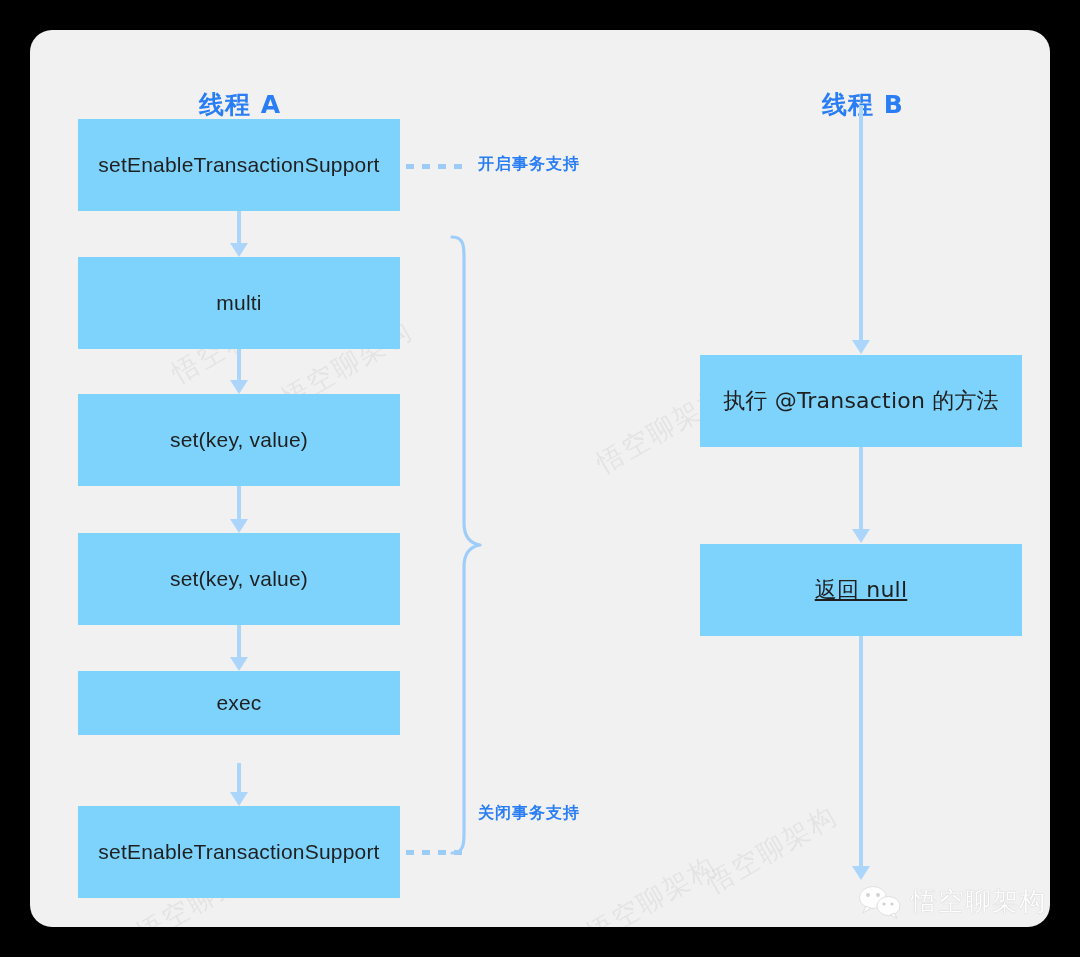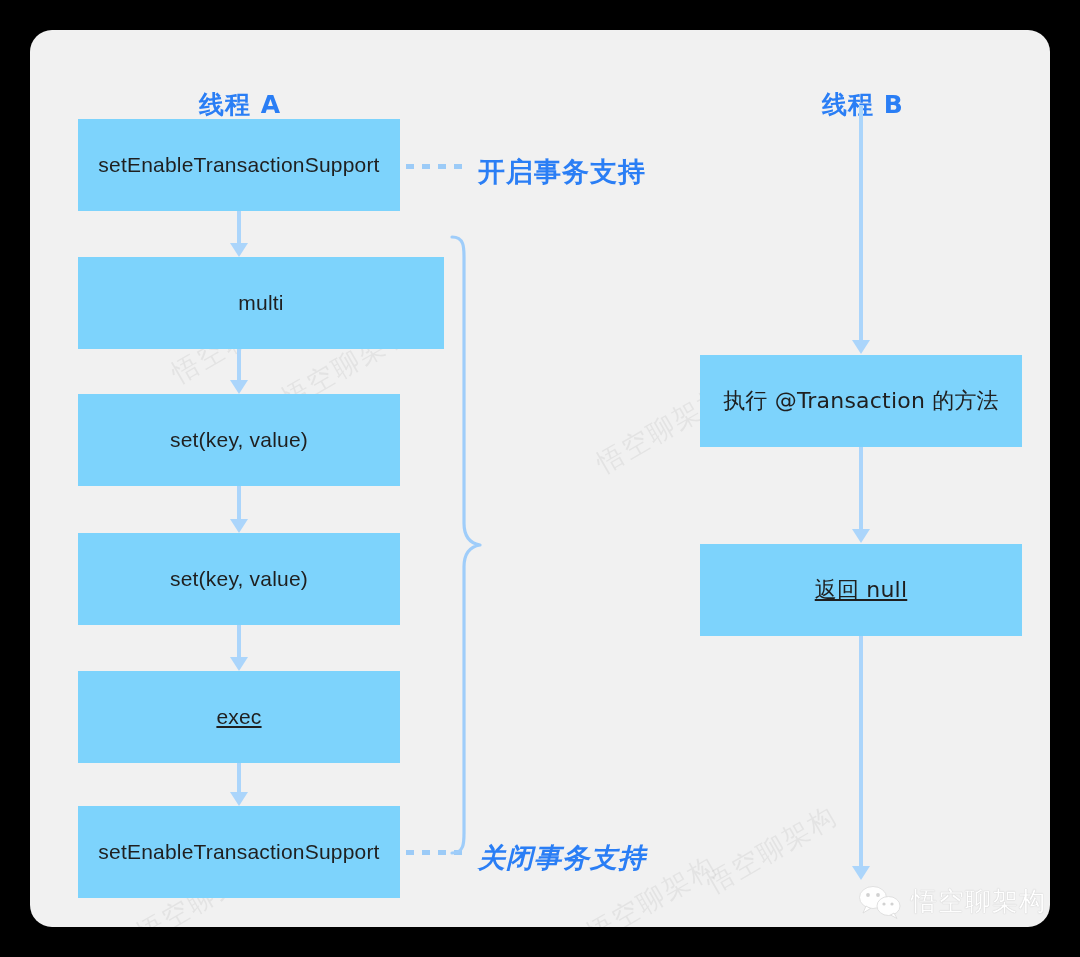--- a/index.html
+++ b/index.html
@@ -111,7 +111,7 @@
   .annot {
     position: absolute;
     color: #2a7ef5;
-    font-size: 27px;
+    font-size: 16px;
     font-weight: bold;
     letter-spacing: 1px;
     white-space: nowrap;

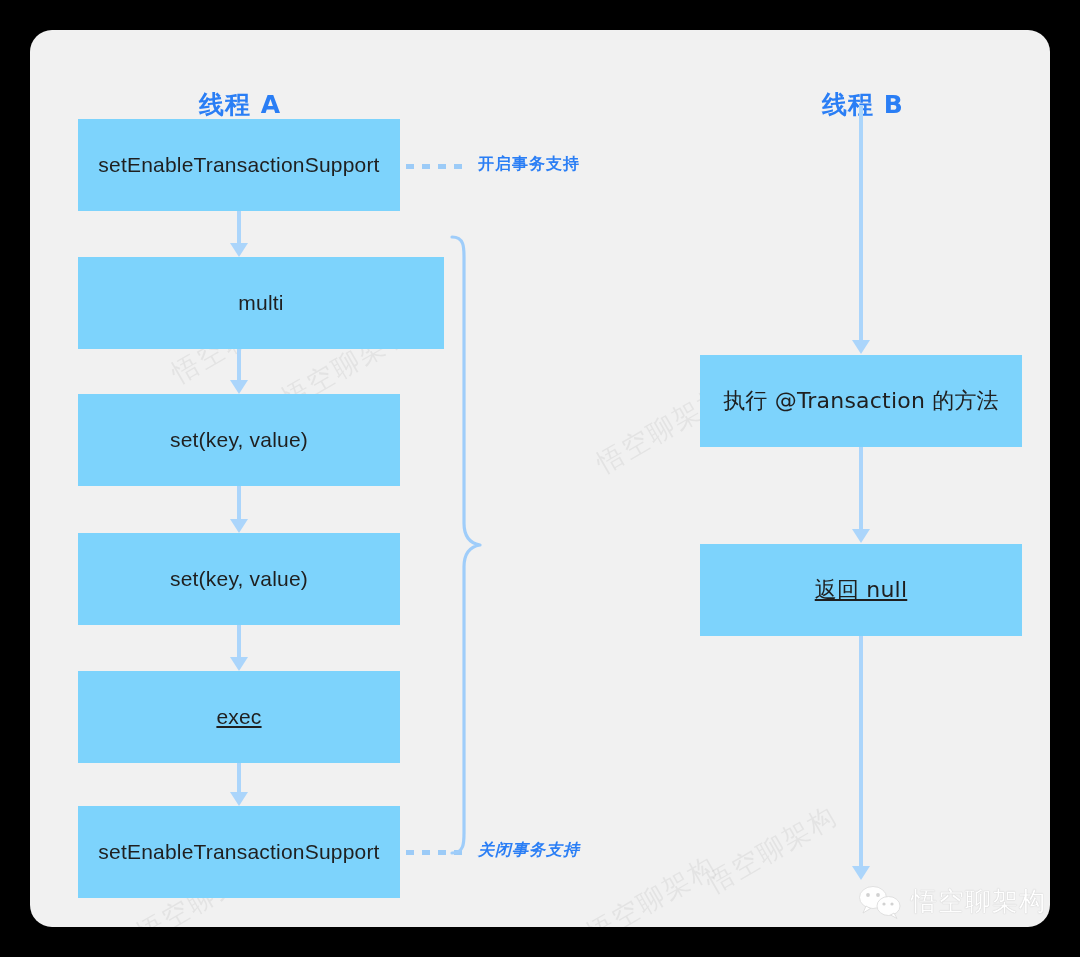--- a/index.html
+++ b/index.html
@@ -164,7 +164,7 @@
 
     <div class="box" style="left:48px; top:89px; width:322px; height:92px;">setEnableTransactionSupport</div>
 
-    <div class="box" style="left:48px; top:227px; width:366px; height:92px;">multi</div>
+    <div class="box" style="left:48px; top:227px; width:322px; height:92px;">multi</div>
 
     <div class="box" style="left:48px; top:364px; width:322px; height:92px;">set(key, value)</div>
 

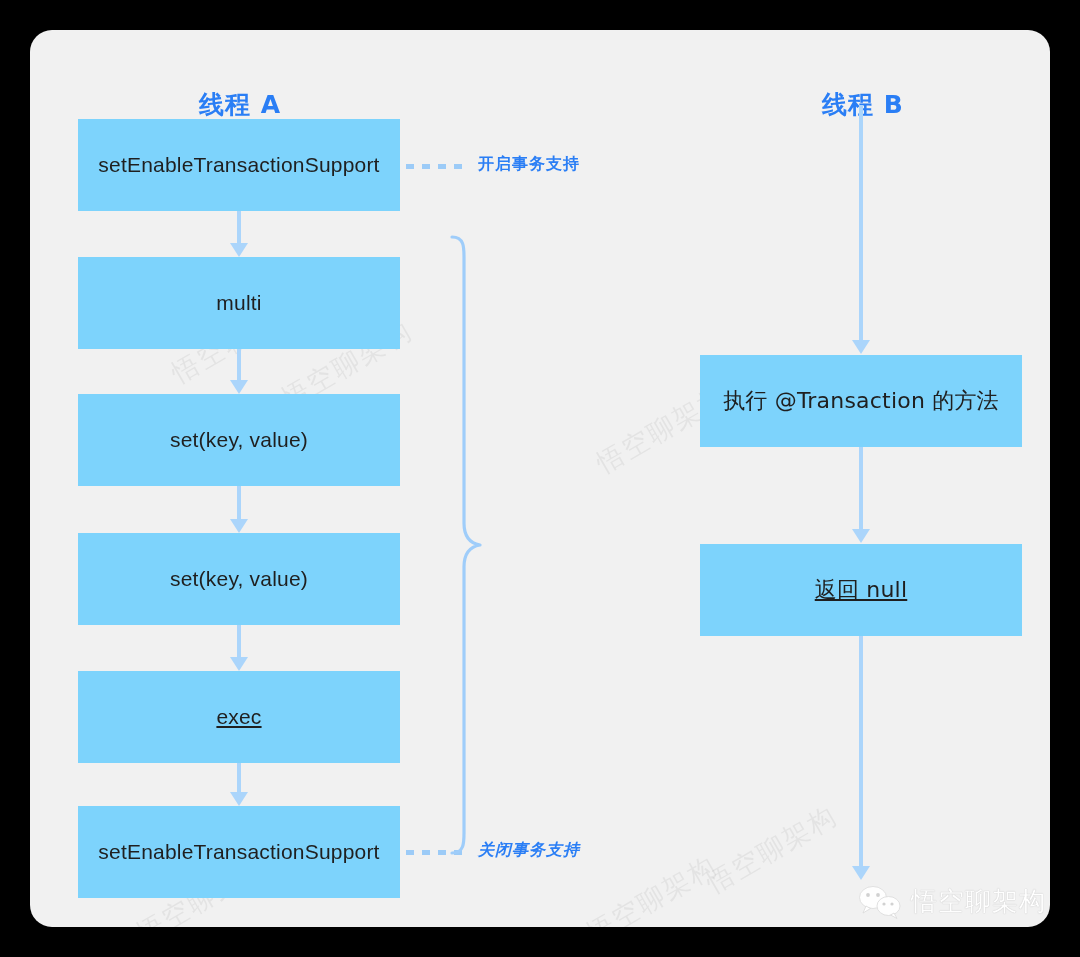--- a/index.html
+++ b/index.html
@@ -170,7 +170,7 @@
 
     <div class="box" style="left:48px; top:503px; width:322px; height:92px;">set(key, value)</div>
 
-    <div class="box" style="left:48px; top:641px; width:322px; height:92px;text-decoration:underline;">exec</div>
+    <div class="box" style="left:48px; top:641px; width:322px; height:64px;">exec</div>
 
     <div class="box" style="left:48px; top:776px; width:322px; height:92px;">setEnableTransactionSupport</div>
 

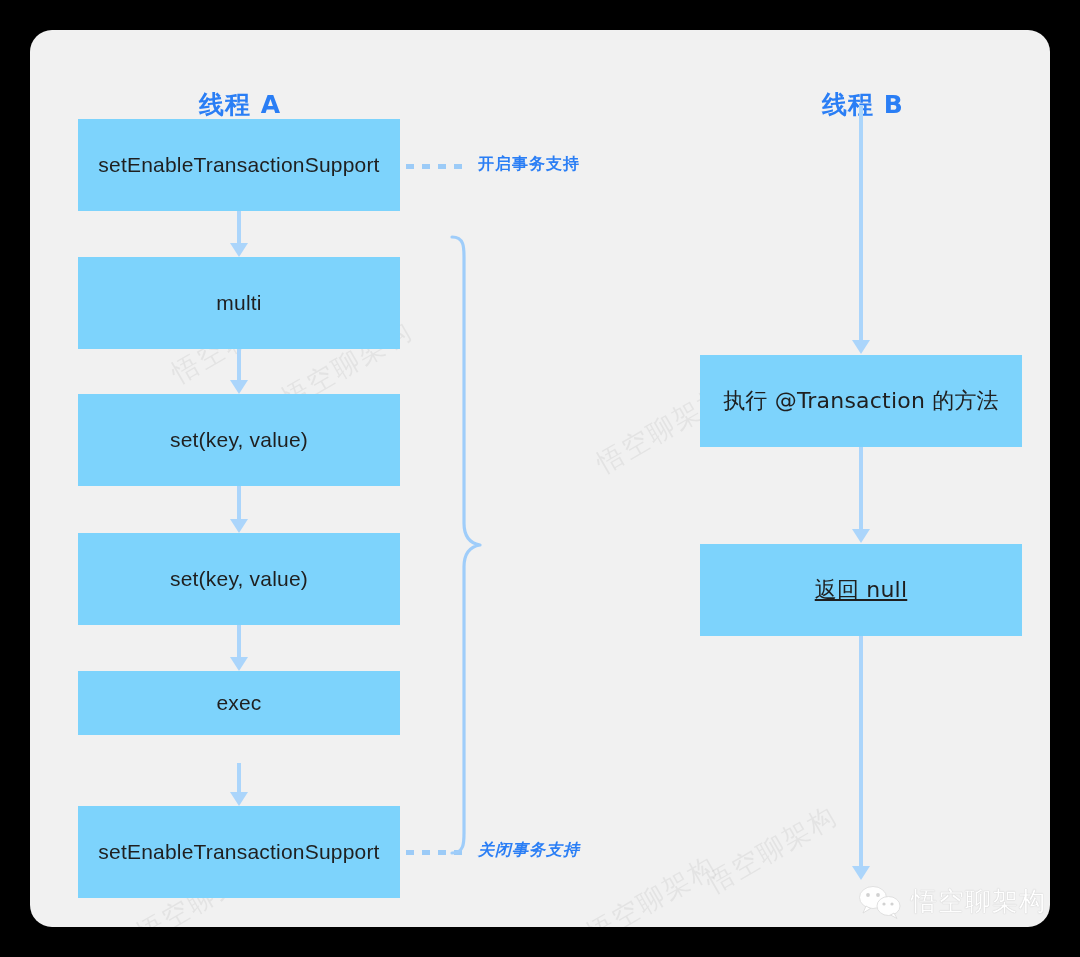--- a/index.html
+++ b/index.html
@@ -199,7 +199,7 @@
     <div class="annot" style="left:448px; top:124px;">开启事务支持</div>
 
     <div class="dots" style="left:376px; top:820px; width:64px;"></div>
-    <div class="annot" style="left:448px; top:810px;font-style:italic;">关闭事务支持</div>
+    <div class="annot" style="left:448px; top:773px;">关闭事务支持</div>
 
     <svg id="brace" viewBox="0 0 60 620" preserveAspectRatio="none" aria-hidden="true">
       <path d="M 12 2

